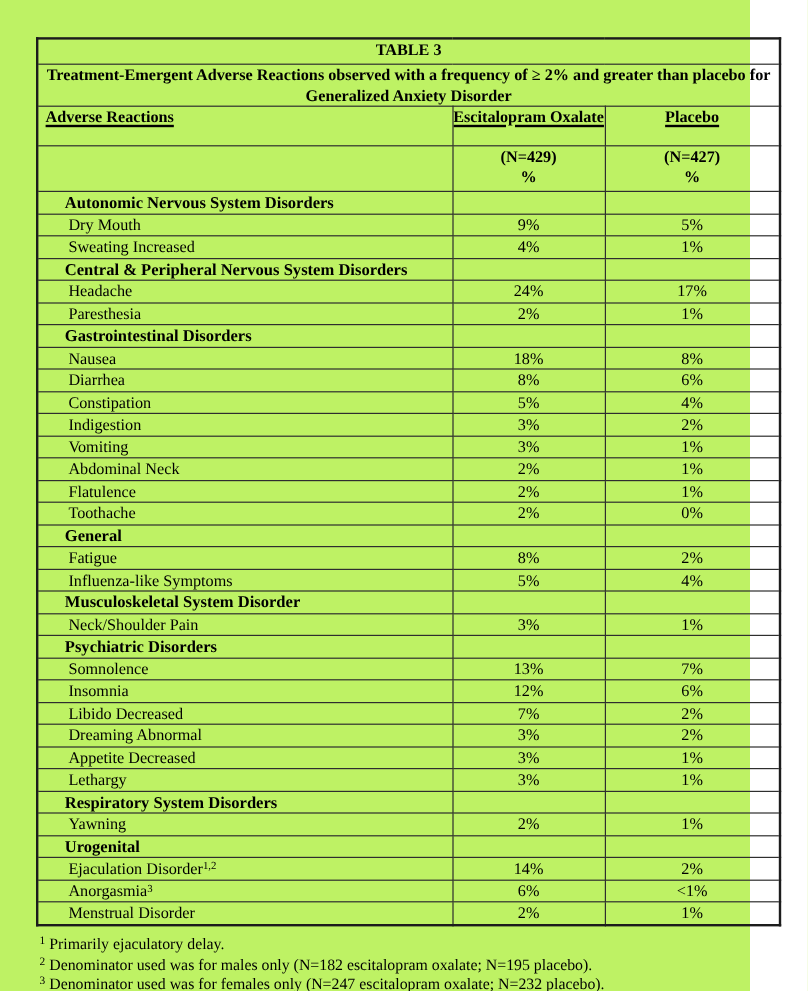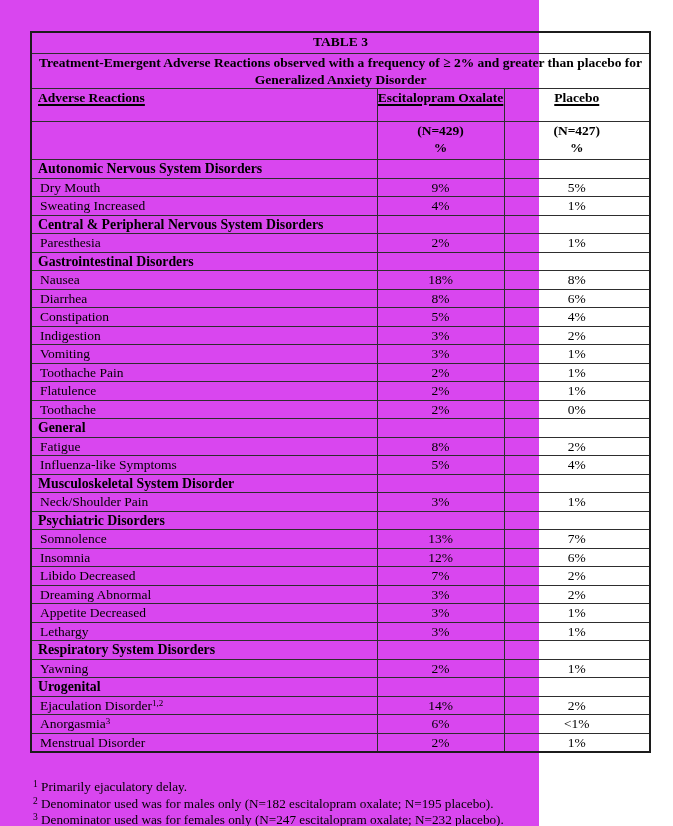--- a/index.html
+++ b/index.html
@@ -17,9 +17,9 @@
   .page {
     position: absolute;
     left: 0; top: 0;
-    width: 539px;
+    width: 625px;
     height: 826px;
-    background: #d946ef;
+    background: #bef264;
   }
   table.main-table {
     position: absolute;

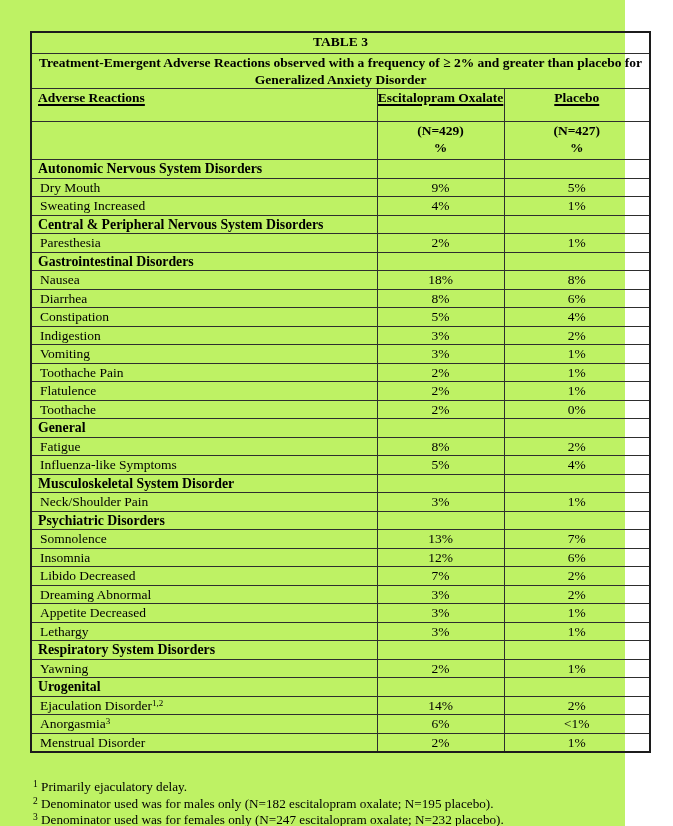--- a/index.html
+++ b/index.html
@@ -86,7 +86,7 @@
   }
   .data-row td.reaction-cell { padding-left: 8px; text-align: left; }
   .data-row.category td.reaction-cell {
-    padding-left: 6px;
+    padding-left: 22px;
     font-weight: bold;
     font-size: 13.8px;
   }

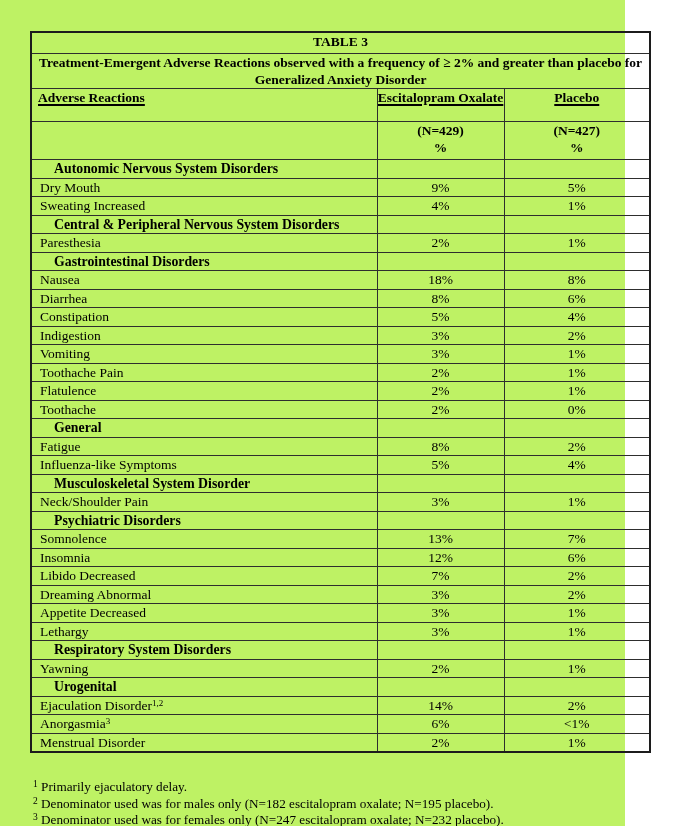--- a/index.html
+++ b/index.html
@@ -84,7 +84,7 @@
     height: 17.5px;
     padding-top: 0.5px;
   }
-  .data-row td.reaction-cell { padding-left: 8px; text-align: left; }
+  .data-row td.reaction-cell { padding-left: 25px; text-align: left; }
   .data-row.category td.reaction-cell {
     padding-left: 22px;
     font-weight: bold;

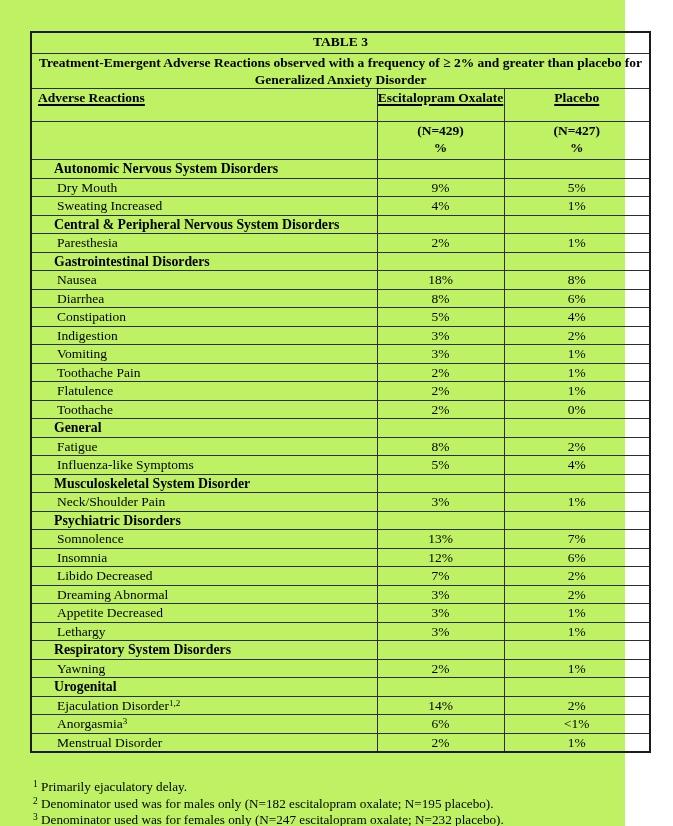--- a/index.html
+++ b/index.html
@@ -171,6 +171,11 @@
     <td class="value-cell"></td>
   </tr>
         <tr class="data-row">
+    <td class="reaction-cell"><span>Headache</span><sup class="row-sup"></sup></td>
+    <td class="value-cell">24%</td>
+    <td class="value-cell">17%</td>
+  </tr>
+        <tr class="data-row">
     <td class="reaction-cell"><span>Paresthesia</span><sup class="row-sup"></sup></td>
     <td class="value-cell">2%</td>
     <td class="value-cell">1%</td>

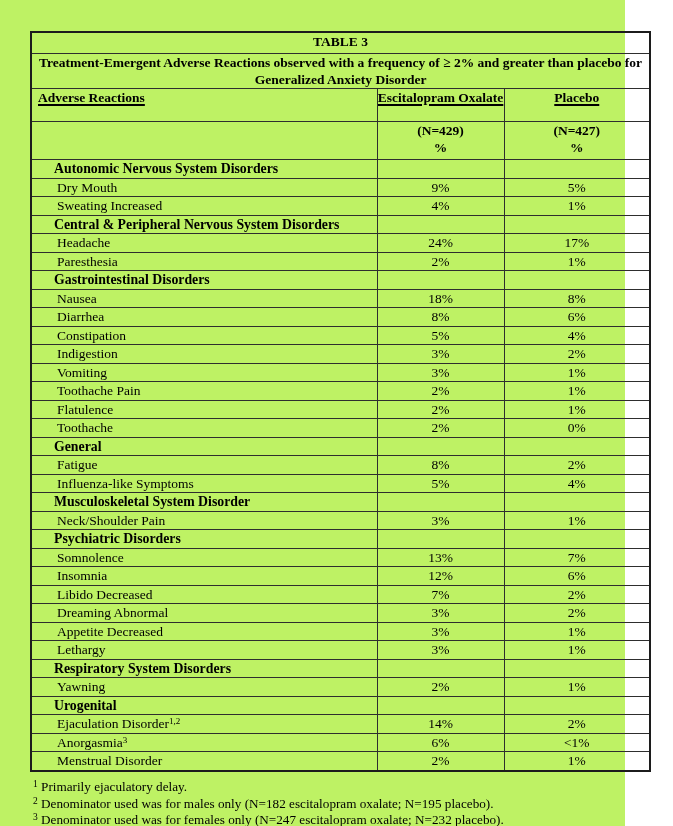--- a/index.html
+++ b/index.html
@@ -211,7 +211,7 @@
     <td class="value-cell">1%</td>
   </tr>
         <tr class="data-row">
-    <td class="reaction-cell"><span>Toothache Pain</span><sup class="row-sup"></sup></td>
+    <td class="reaction-cell"><span>Abdominal Neck</span><sup class="row-sup"></sup></td>
     <td class="value-cell">2%</td>
     <td class="value-cell">1%</td>
   </tr>

